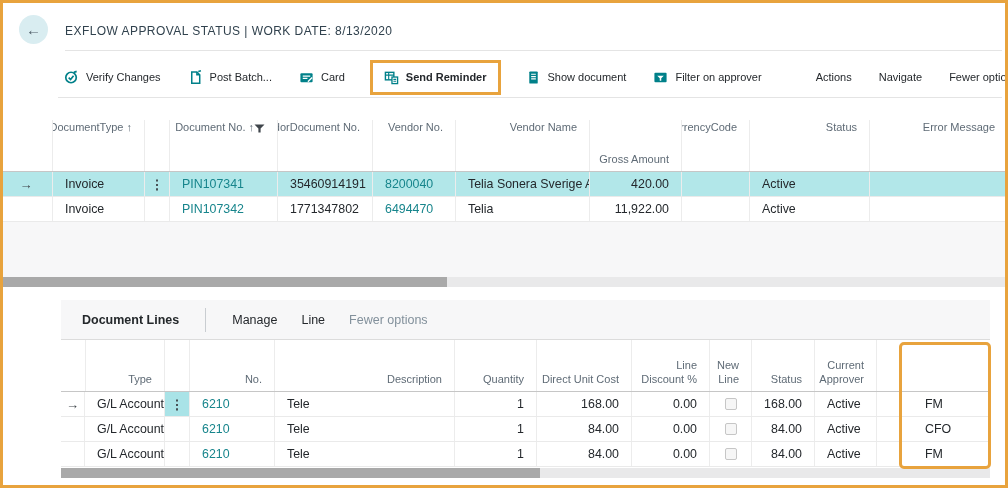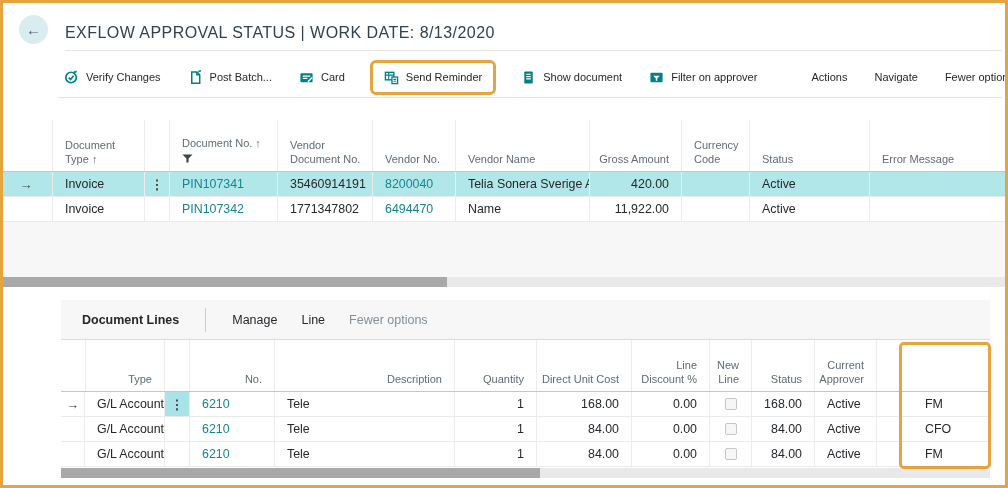--- a/index.html
+++ b/index.html
@@ -23,7 +23,7 @@
   }
   .page-title {
     position: absolute; left: 65px; top: 24px;
-    font-size: 16px; letter-spacing: 0.45px; color: #31424E; text-align: right;
+    font-size: 12px; letter-spacing: 0.45px; color: #31424E; text-align: right;
   }
   .hr1 { position: absolute; left: 65px; right: 6px; top: 50px; height: 1px; background: #E4E4E4; }
   .hr2 { position: absolute; left: 58px; right: 6px; top: 97px; height: 1px; background: #E4E4E4; }

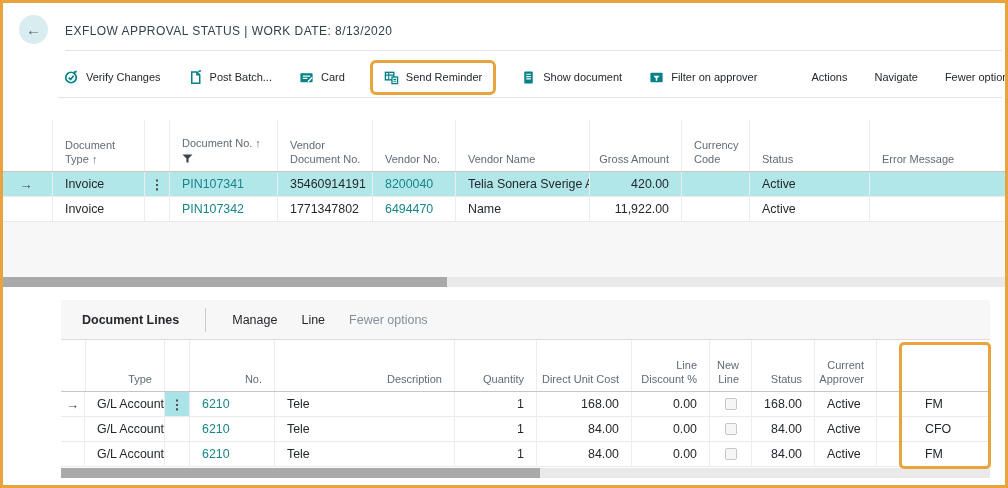--- a/index.html
+++ b/index.html
@@ -36,8 +36,8 @@
   .tb-item { display: flex; align-items: center; gap: 7px; cursor: pointer; }
   .tb-item svg { display: block; }
   .sr-box {
-    border: 3px solid #E8A33D; border-radius: 6px;
-    padding: 7px 11px; margin: -7px -2px;
+    border: 3px solid #E8A33D; border-radius: 0;
+    padding: 7px 11px; margin: -7px -2px; font-weight: bold;
   }
   .tb-divider { width: 1px; height: 22px; background: #C9CDD1; }
   .tb-menu { cursor: pointer; }

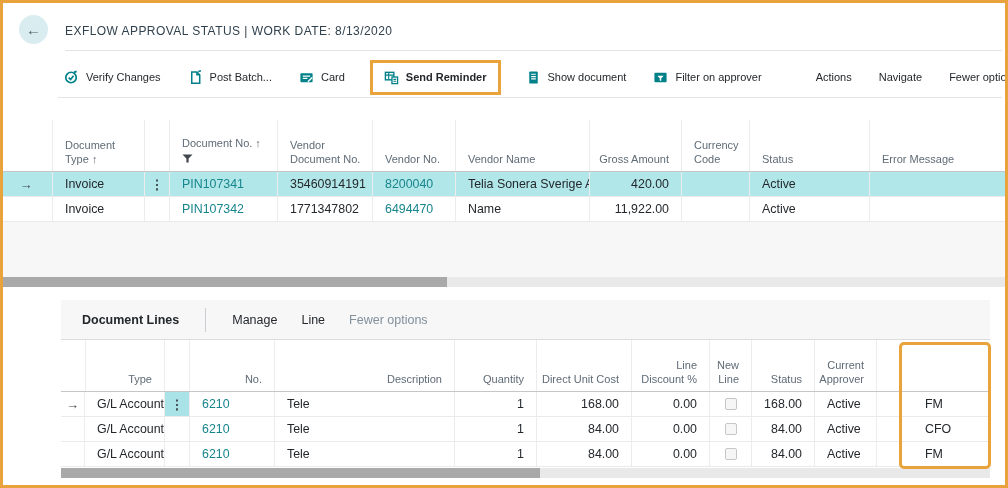--- a/index.html
+++ b/index.html
@@ -50,7 +50,7 @@
     overflow: hidden; white-space: nowrap; font-size: 12.4px;
   }
   .head .cell {
-    flex-direction: column; align-items: flex-start; justify-content: flex-end;
+    flex-direction: row; align-items: flex-start; justify-content: flex-end;
     padding-bottom: 5px; color: #5F6B76; font-size: 11px; line-height: 14px;
     cursor: pointer;
   }

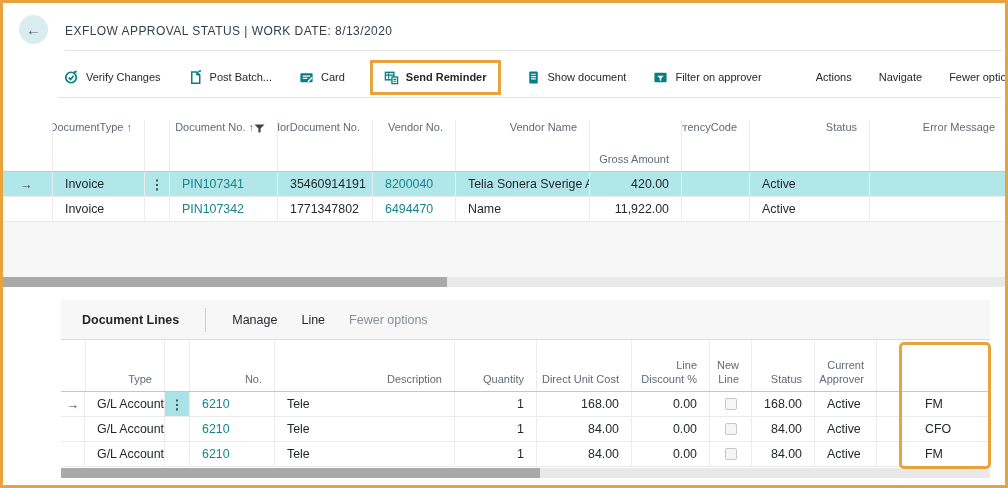--- a/index.html
+++ b/index.html
@@ -256,7 +256,7 @@
       <div class="cell">
           <span class="link">6494470</span>
         </div>
-      <div class="cell">Name</div>
+      <div class="cell">Telia</div>
       <div class="cell num">11,922.00</div>
       <div class="cell"></div>
       <div class="cell">Active</div>

